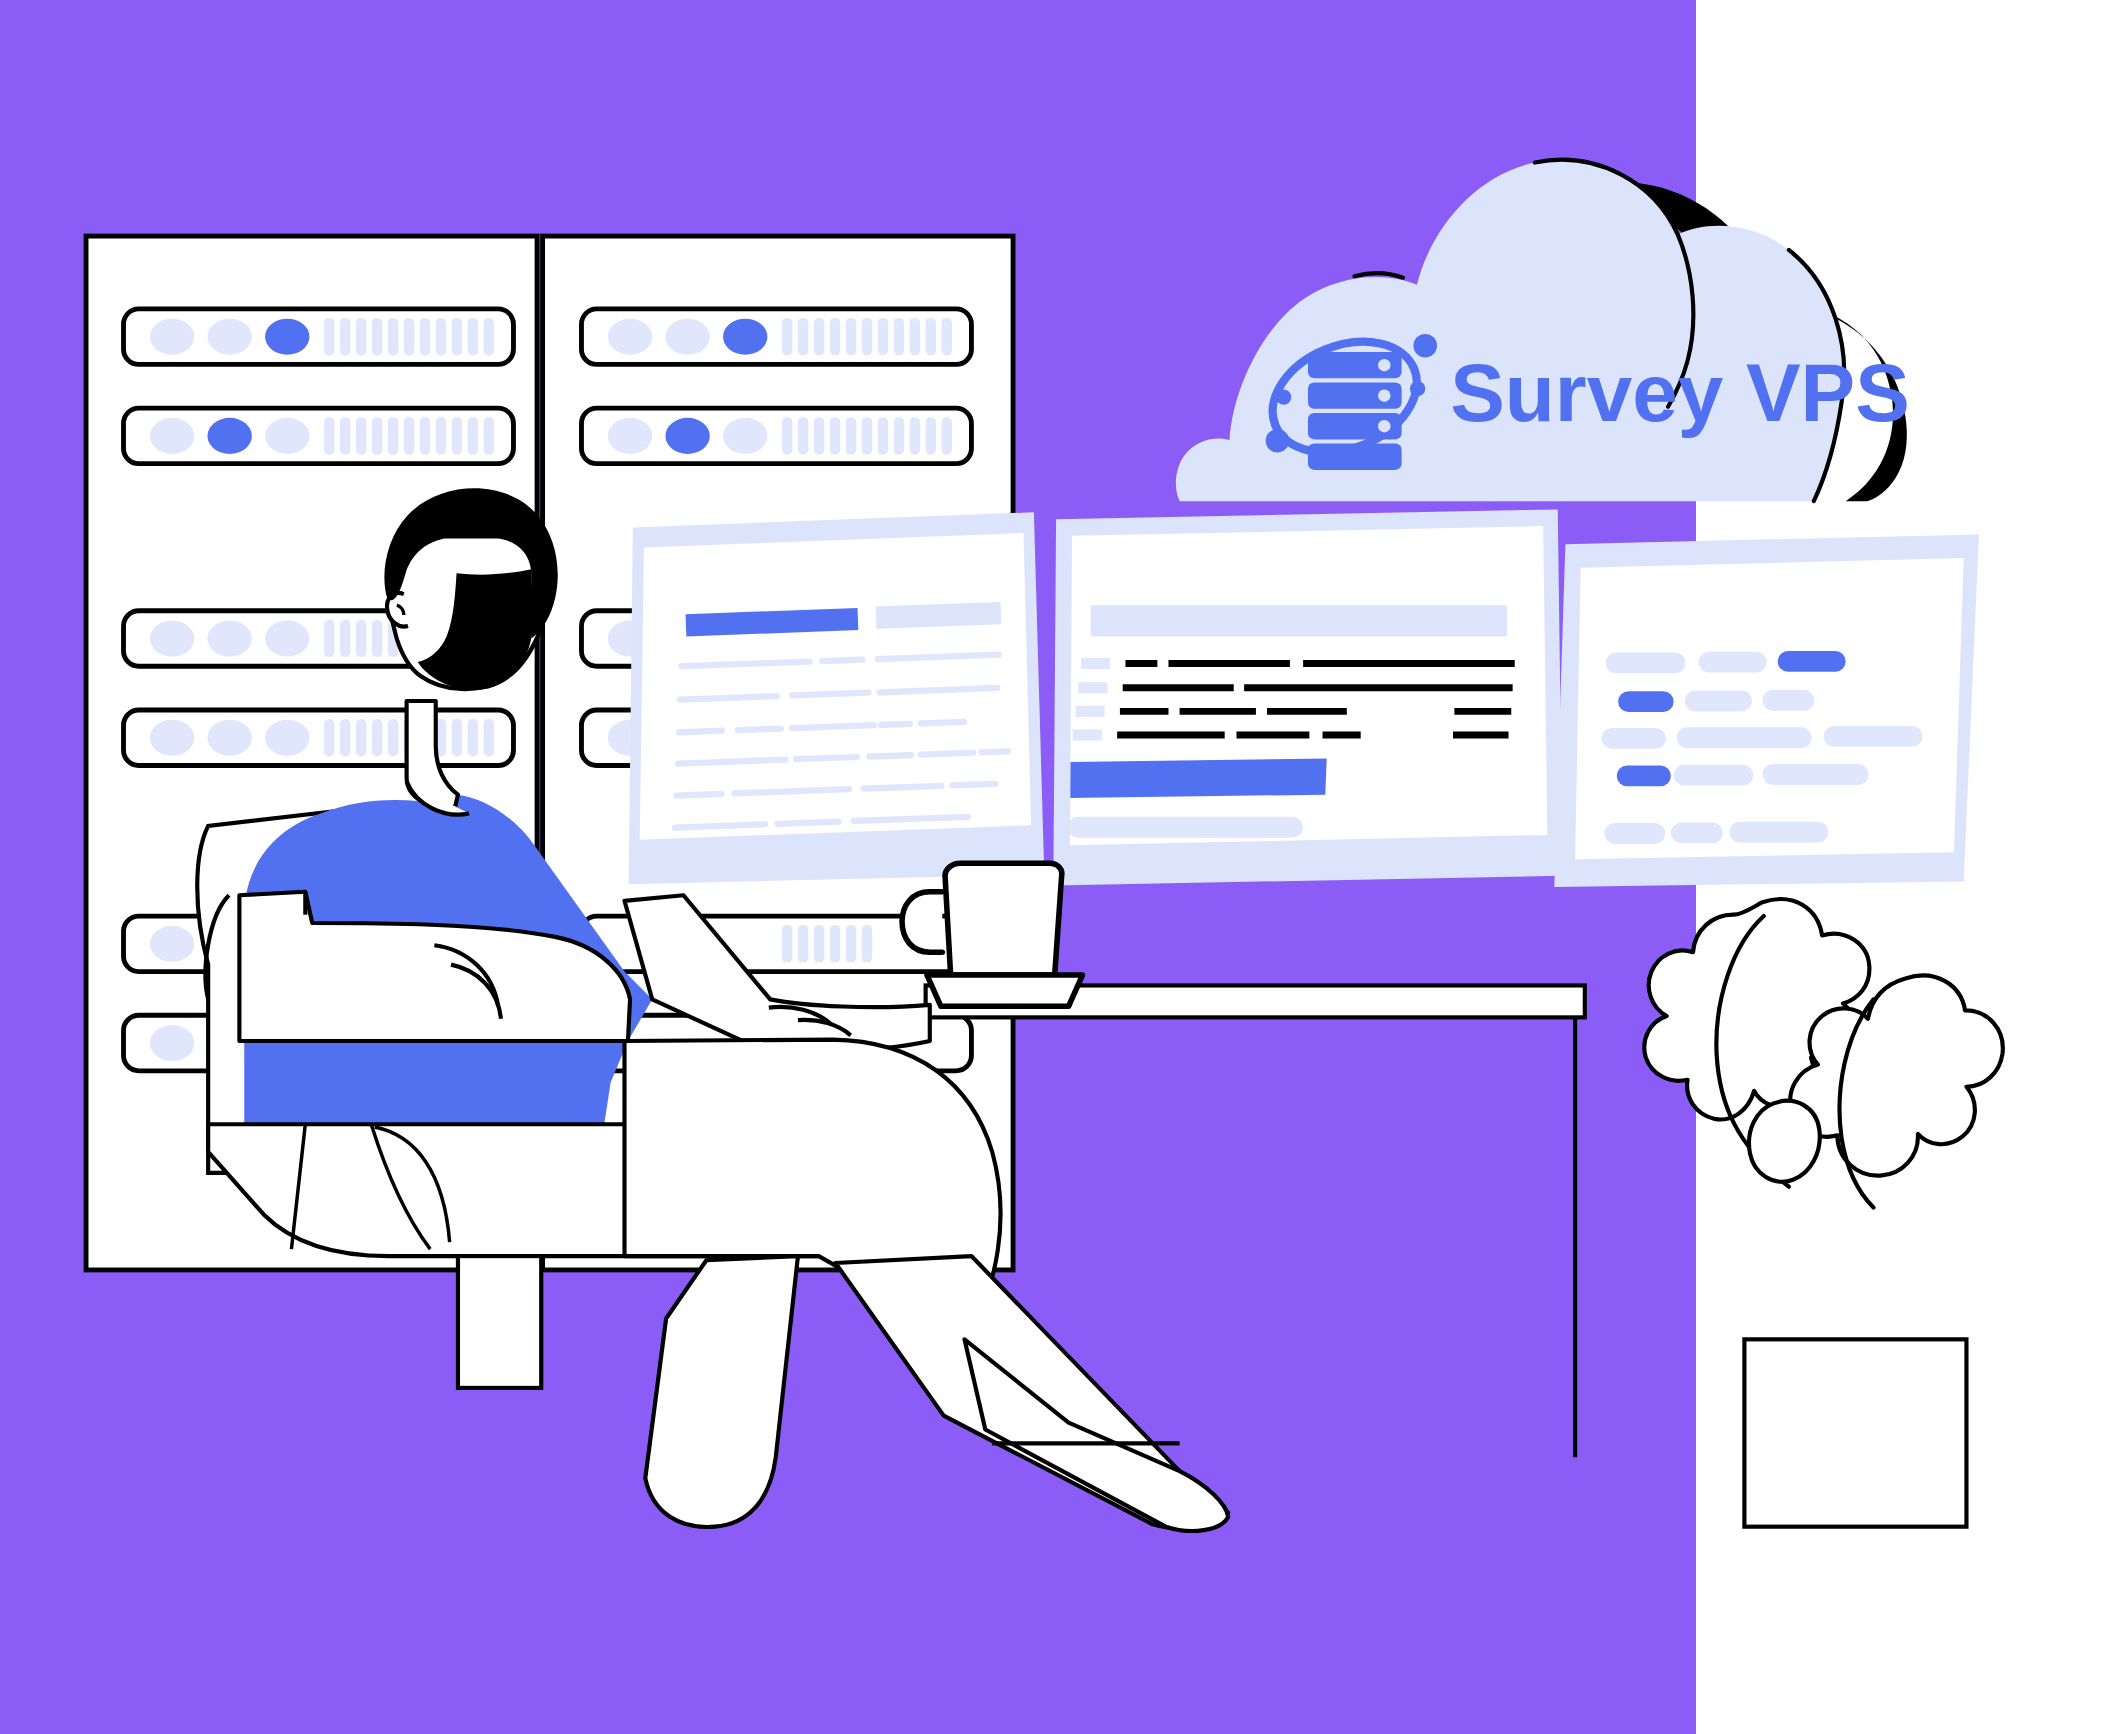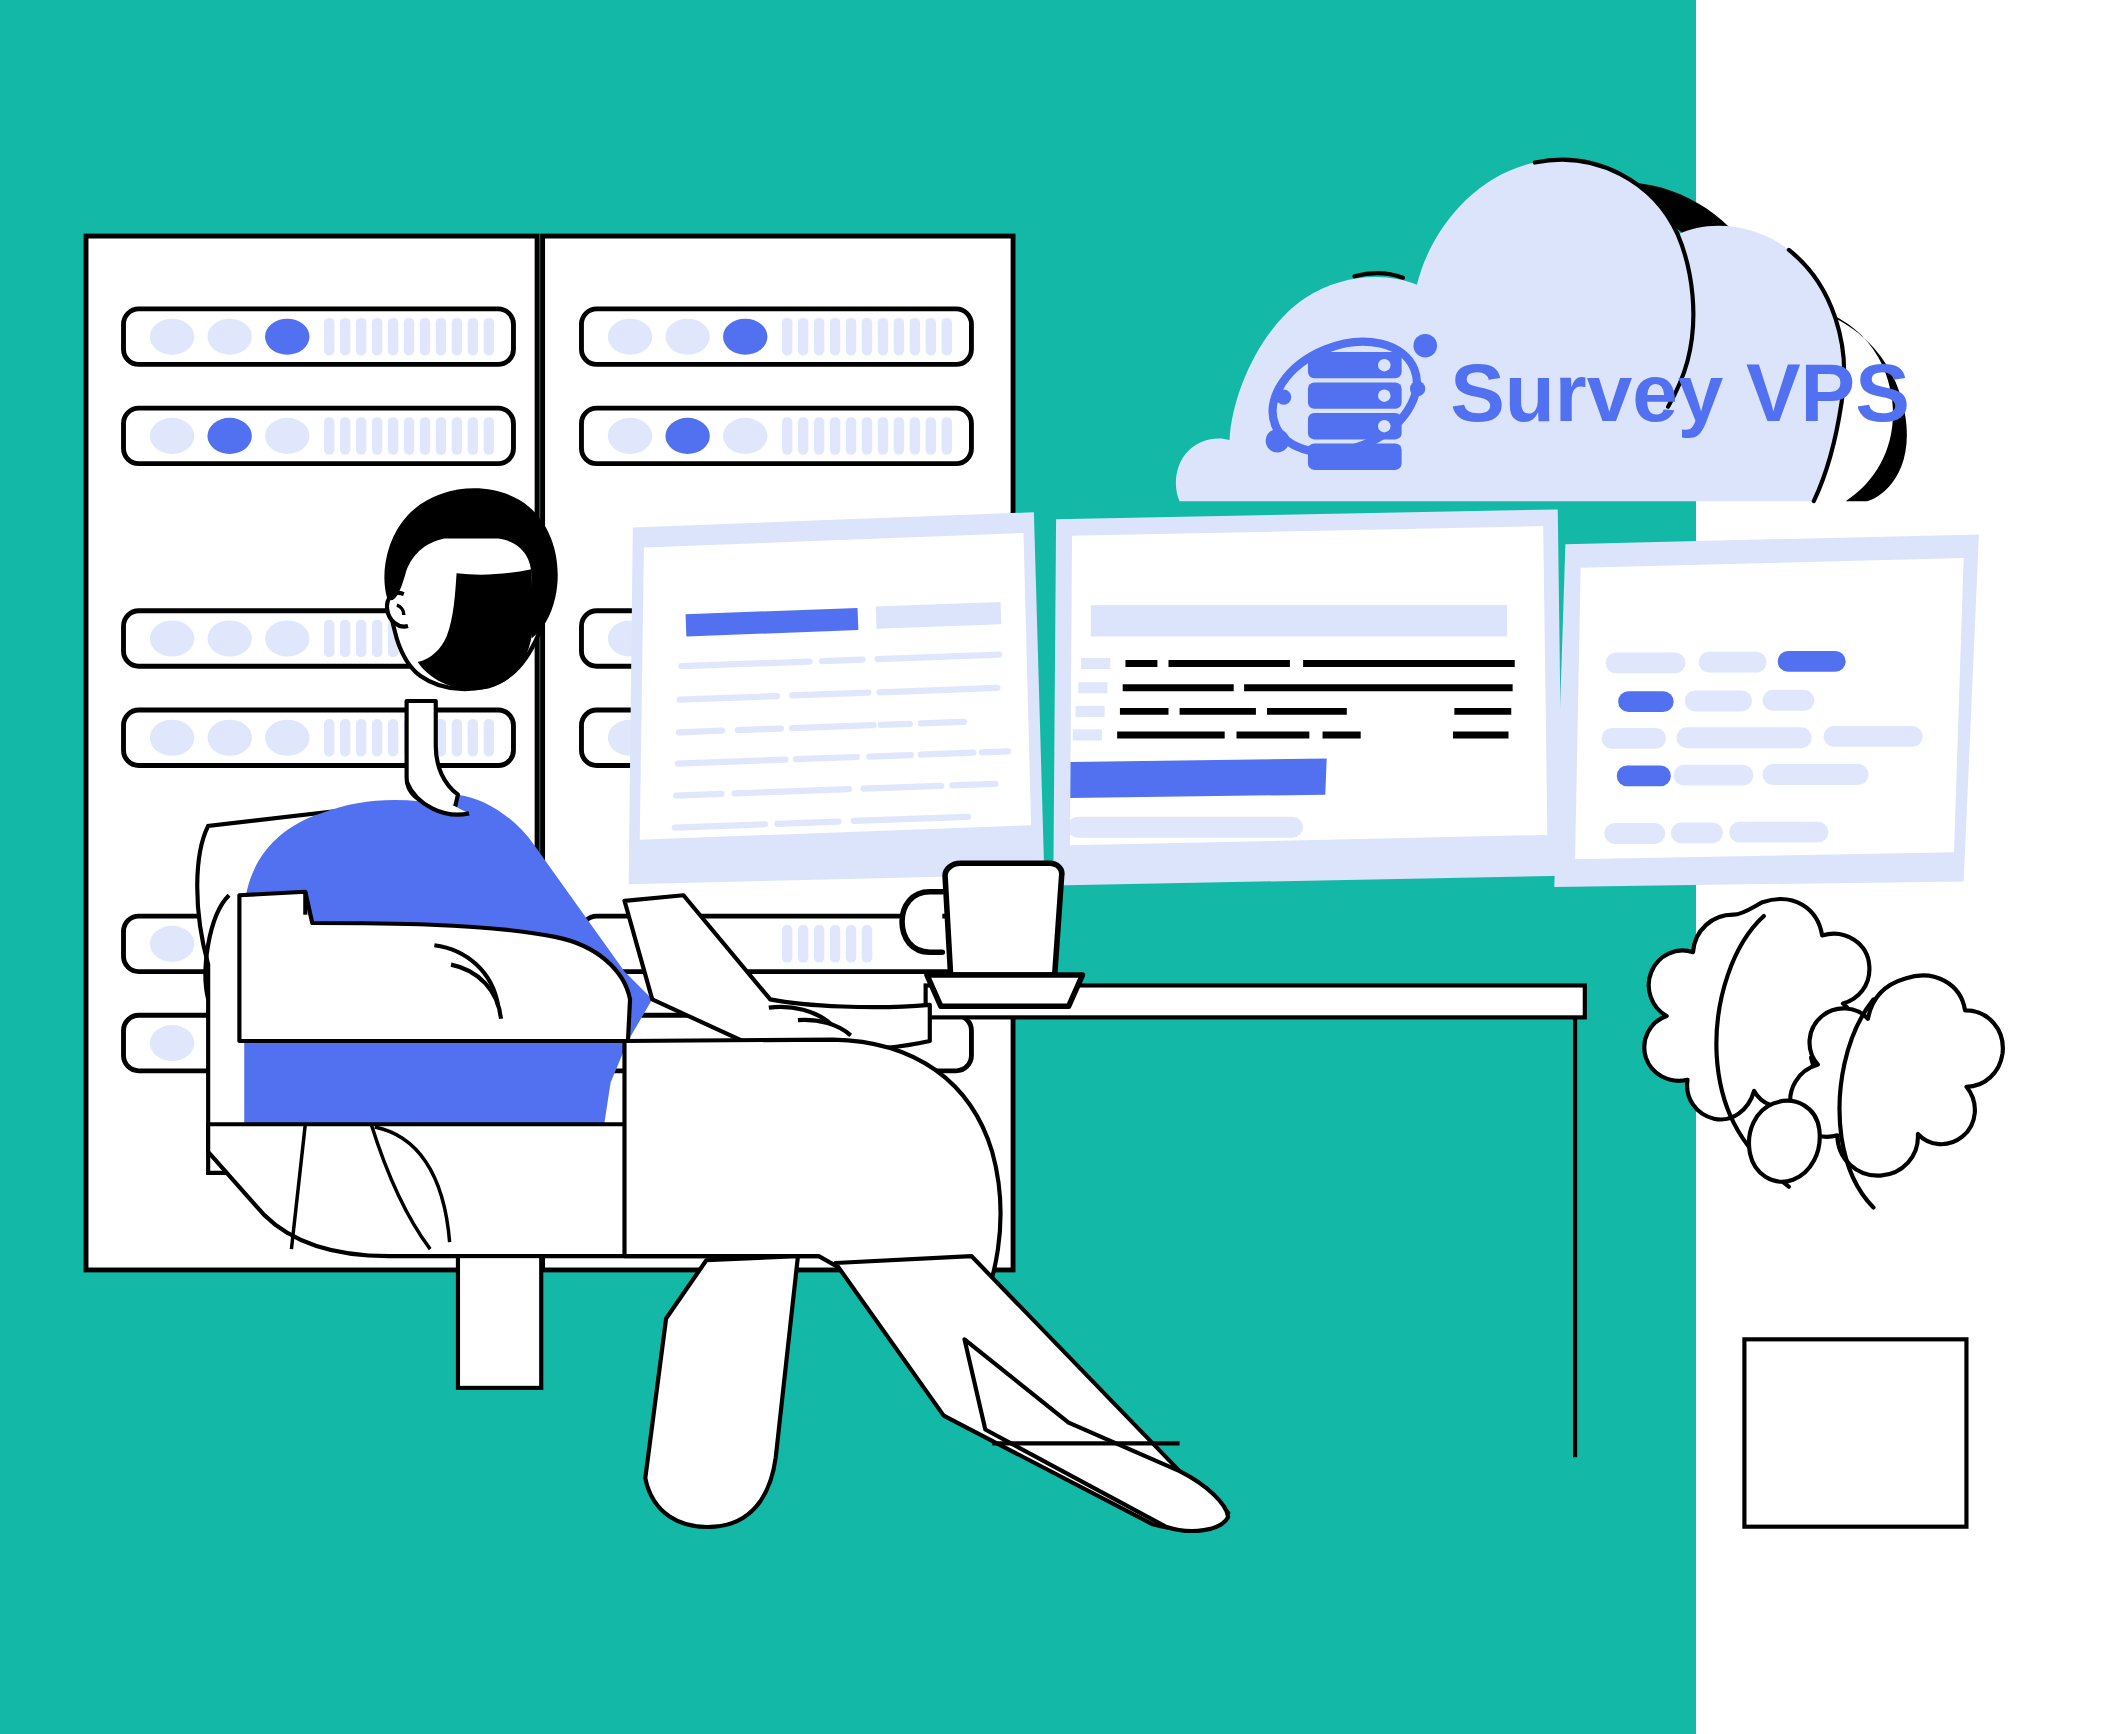--- a/index.html
+++ b/index.html
@@ -18,7 +18,7 @@
     position: relative;
     width: 1696px;
     height: 1735px;
-    background: #14b8a6;
+    background: #8b5cf6;
   }
   #scene svg {
     display: block;

